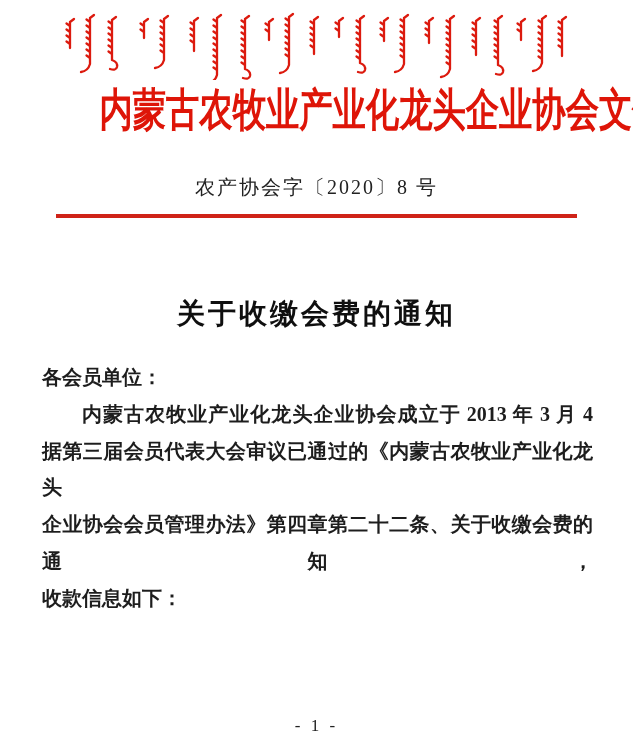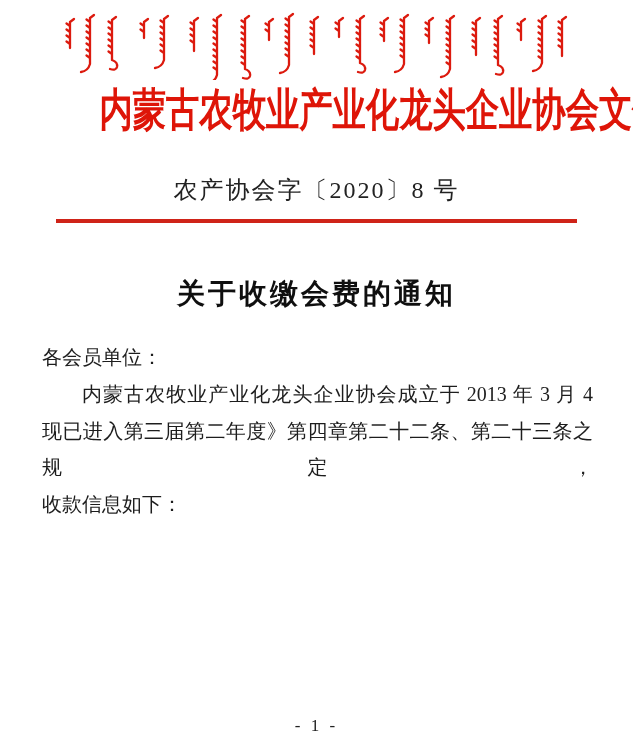--- a/index.html
+++ b/index.html
@@ -35,7 +35,7 @@
   }
   .doc-number{
     text-align:center;
-    font-size:24px;
+    font-size:20px;
     margin-top:34px;
     letter-spacing:2px;
     color:#222;

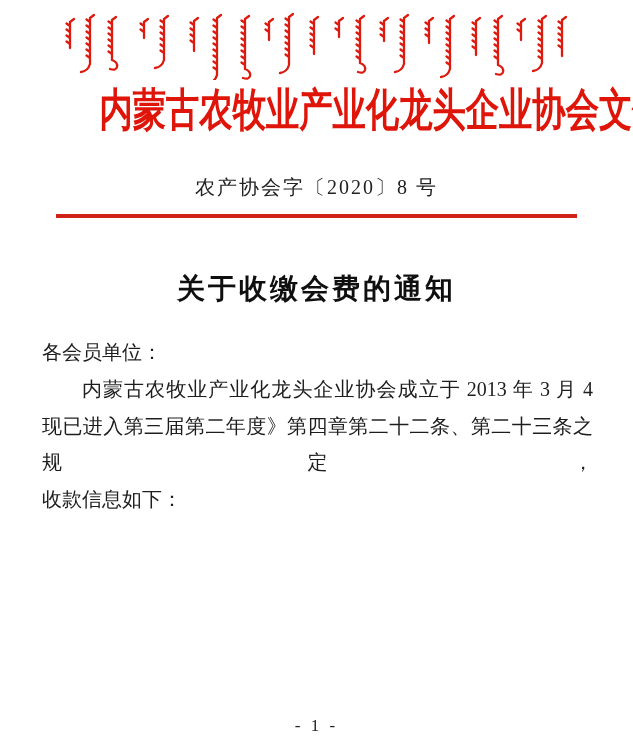--- a/index.html
+++ b/index.html
@@ -51,7 +51,7 @@
     font-weight:bold;
     color:#0f0f0f;
     letter-spacing:3px;
-    margin:52px 0 0 0;
+    margin:77px 0 0 0;
   }
   .doc-body{
     margin:26px 40px 0 42px;

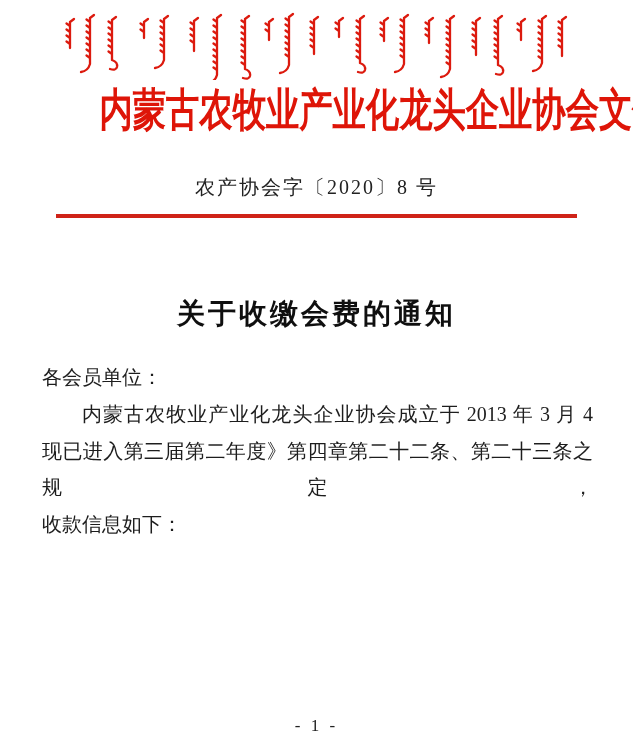--- a/index.html
+++ b/index.html
@@ -59,7 +59,7 @@
     line-height:36.8px;
     color:#1d1d1d;
   }
-  .line{min-height:36.8px;}
+  .line{min-height:36.8px;font-weight:bold;}
   .indent{text-indent:2em;}
   .justify{text-align:justify;text-align-last:justify;}
   .page-number{

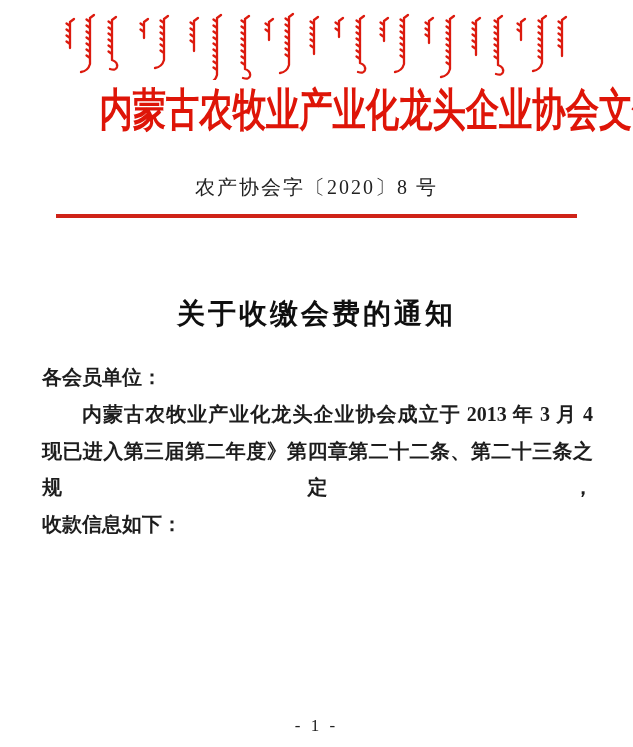--- a/index.html
+++ b/index.html
@@ -116,6 +116,7 @@
   <div class="doc-body">
       <div class="line">各会员单位：</div>
       <div class="line indent justify">内蒙古农牧业产业化龙头企业协会成立于 2013 年 3 月 4</div>
+      <div class="line justify">据第三届会员代表大会审议已通过的《内蒙古农牧业产业化龙头</div>
       <div class="line justify">现已进入第三届第二年度》第四章第二十二条、第二十三条之规定，</div>
       <div class="line">收款信息如下：</div>
     </div>

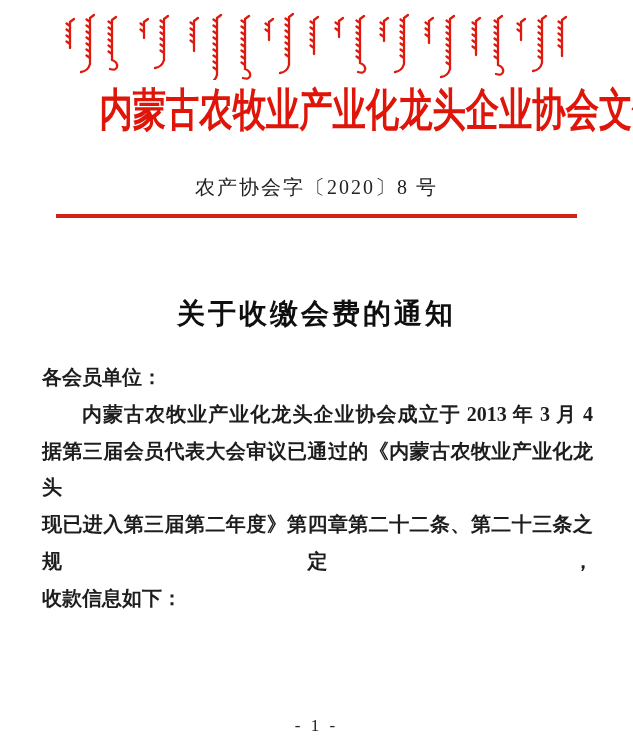--- a/index.html
+++ b/index.html
@@ -117,7 +117,7 @@
       <div class="line">各会员单位：</div>
       <div class="line indent justify">内蒙古农牧业产业化龙头企业协会成立于 2013 年 3 月 4</div>
       <div class="line justify">据第三届会员代表大会审议已通过的《内蒙古农牧业产业化龙头</div>
-      <div class="line justify">现已进入第三届第二年度》第四章第二十二条、第二十三条之规定，</div>
+      <div class="line justify">企业协会会员管理办法》第四章第二十二条、关于收缴会费的通知，</div>
       <div class="line">收款信息如下：</div>
     </div>
 

